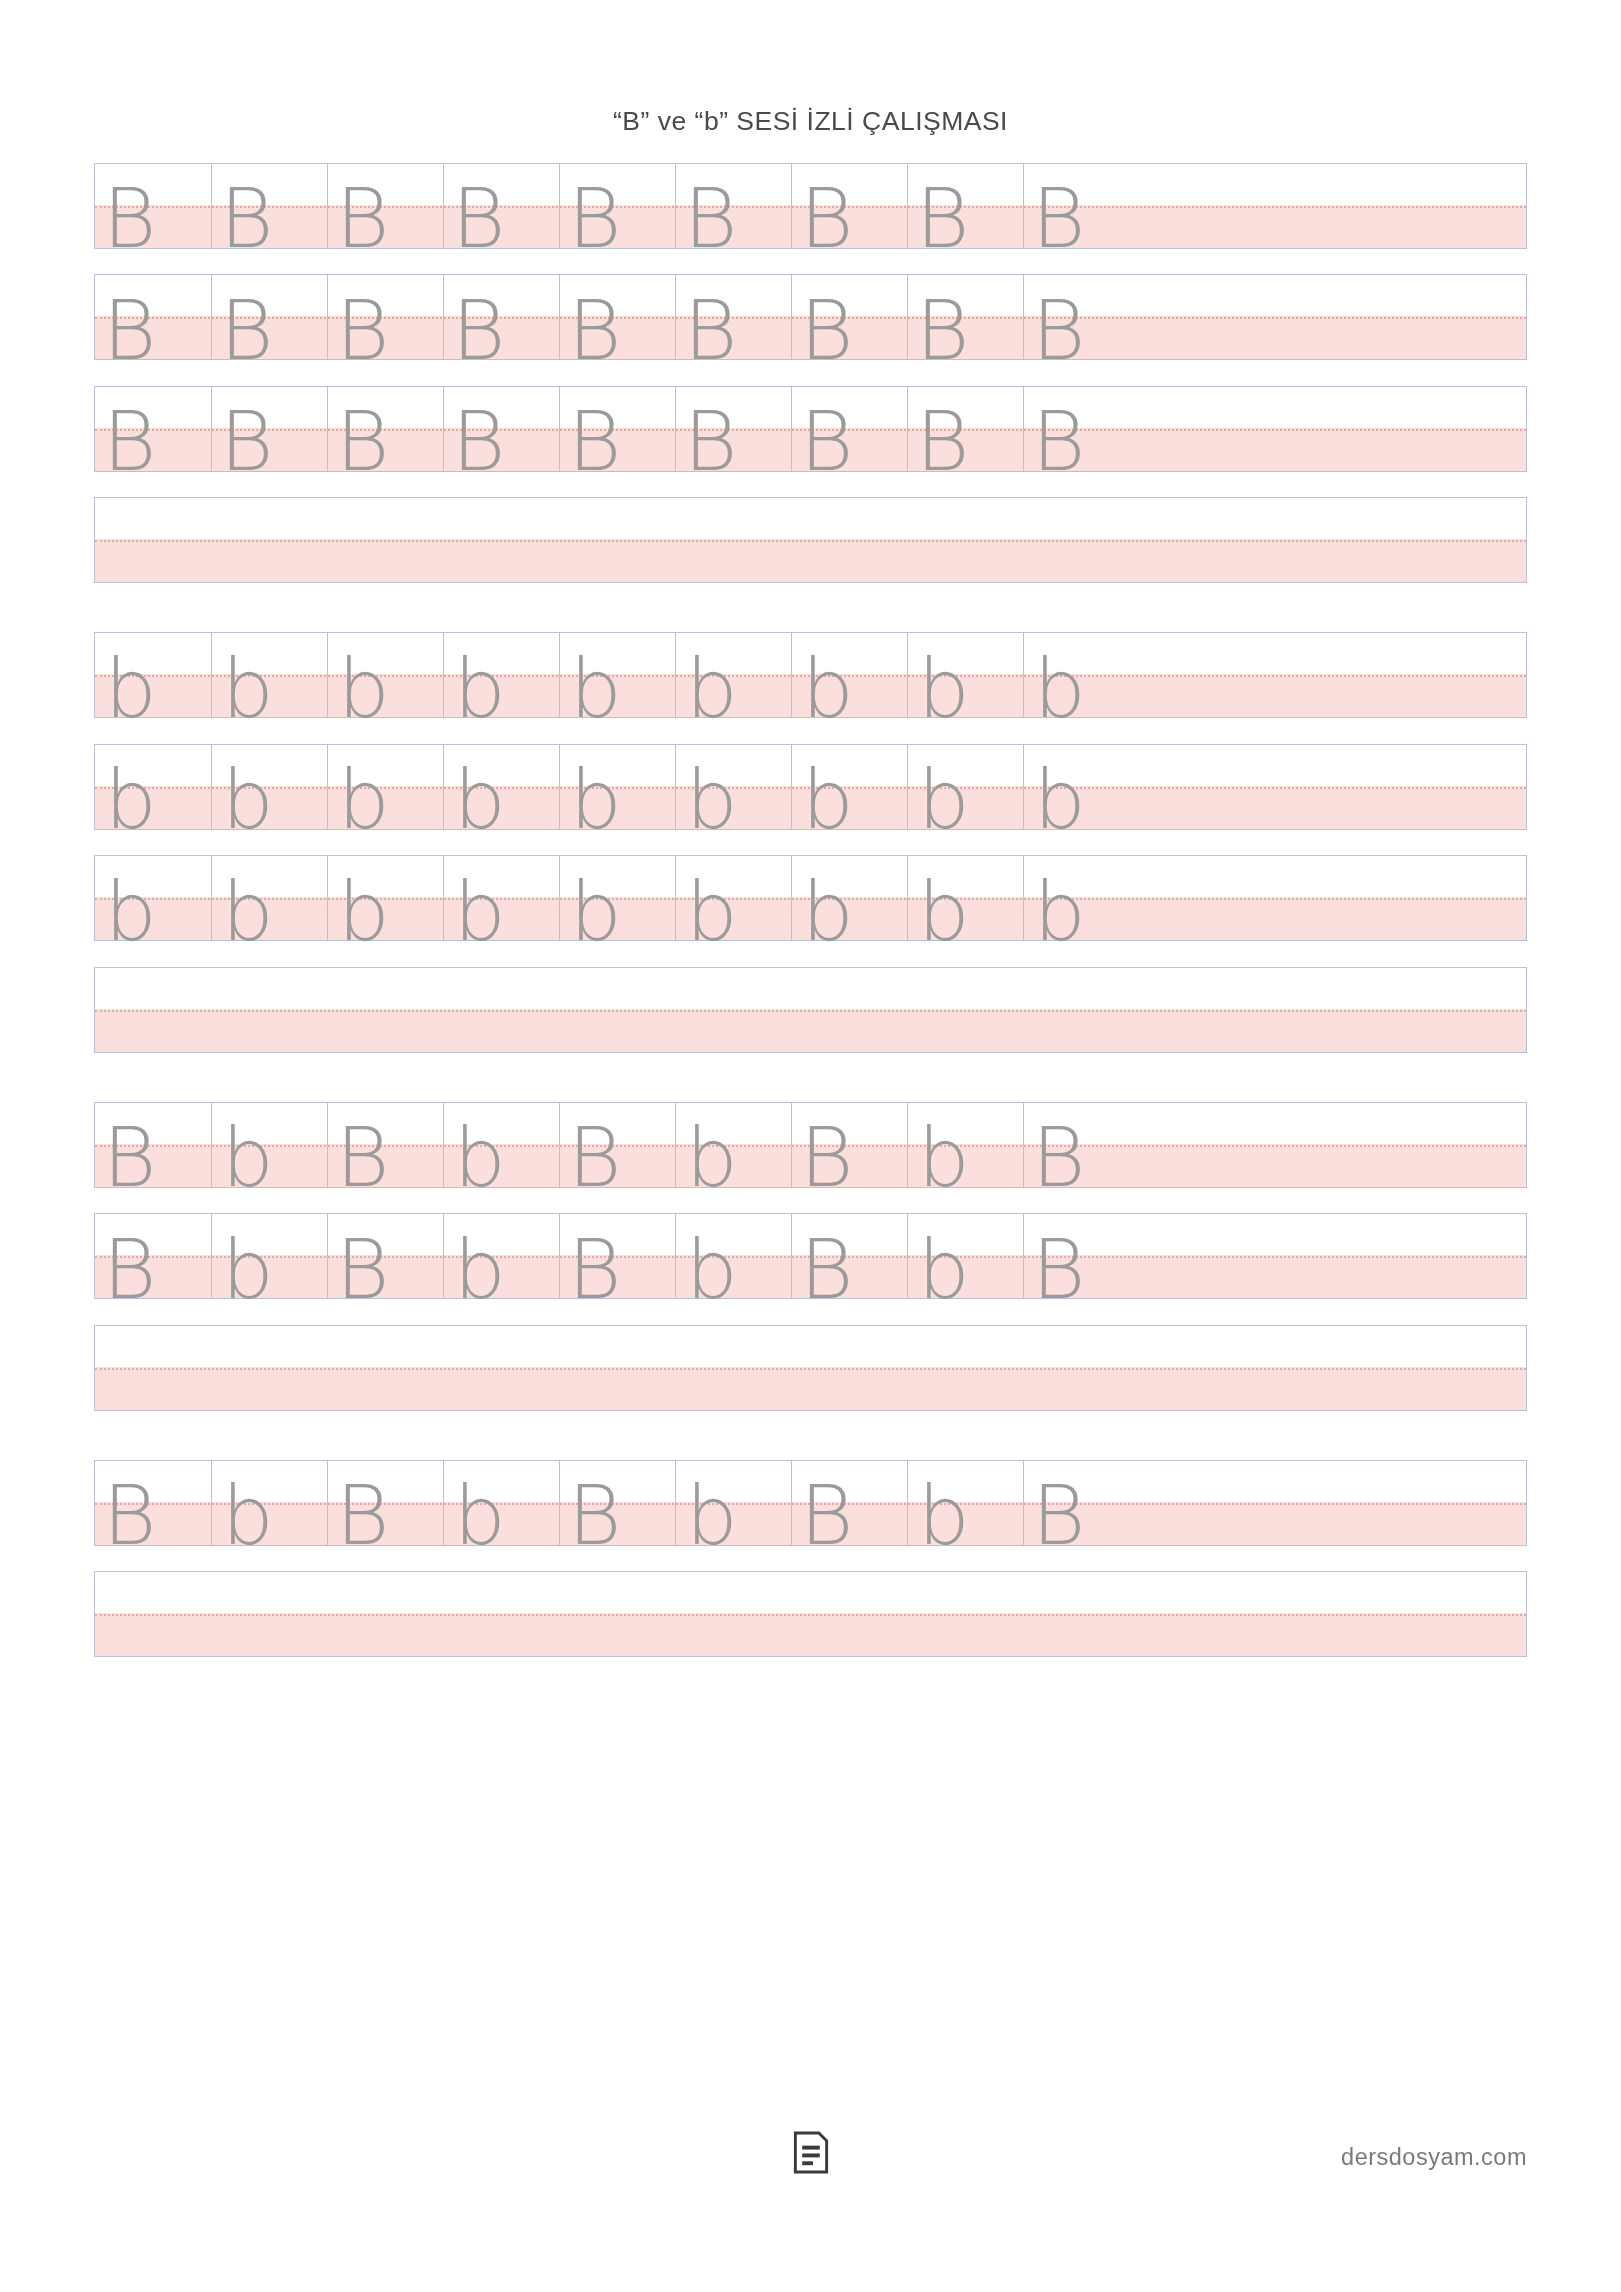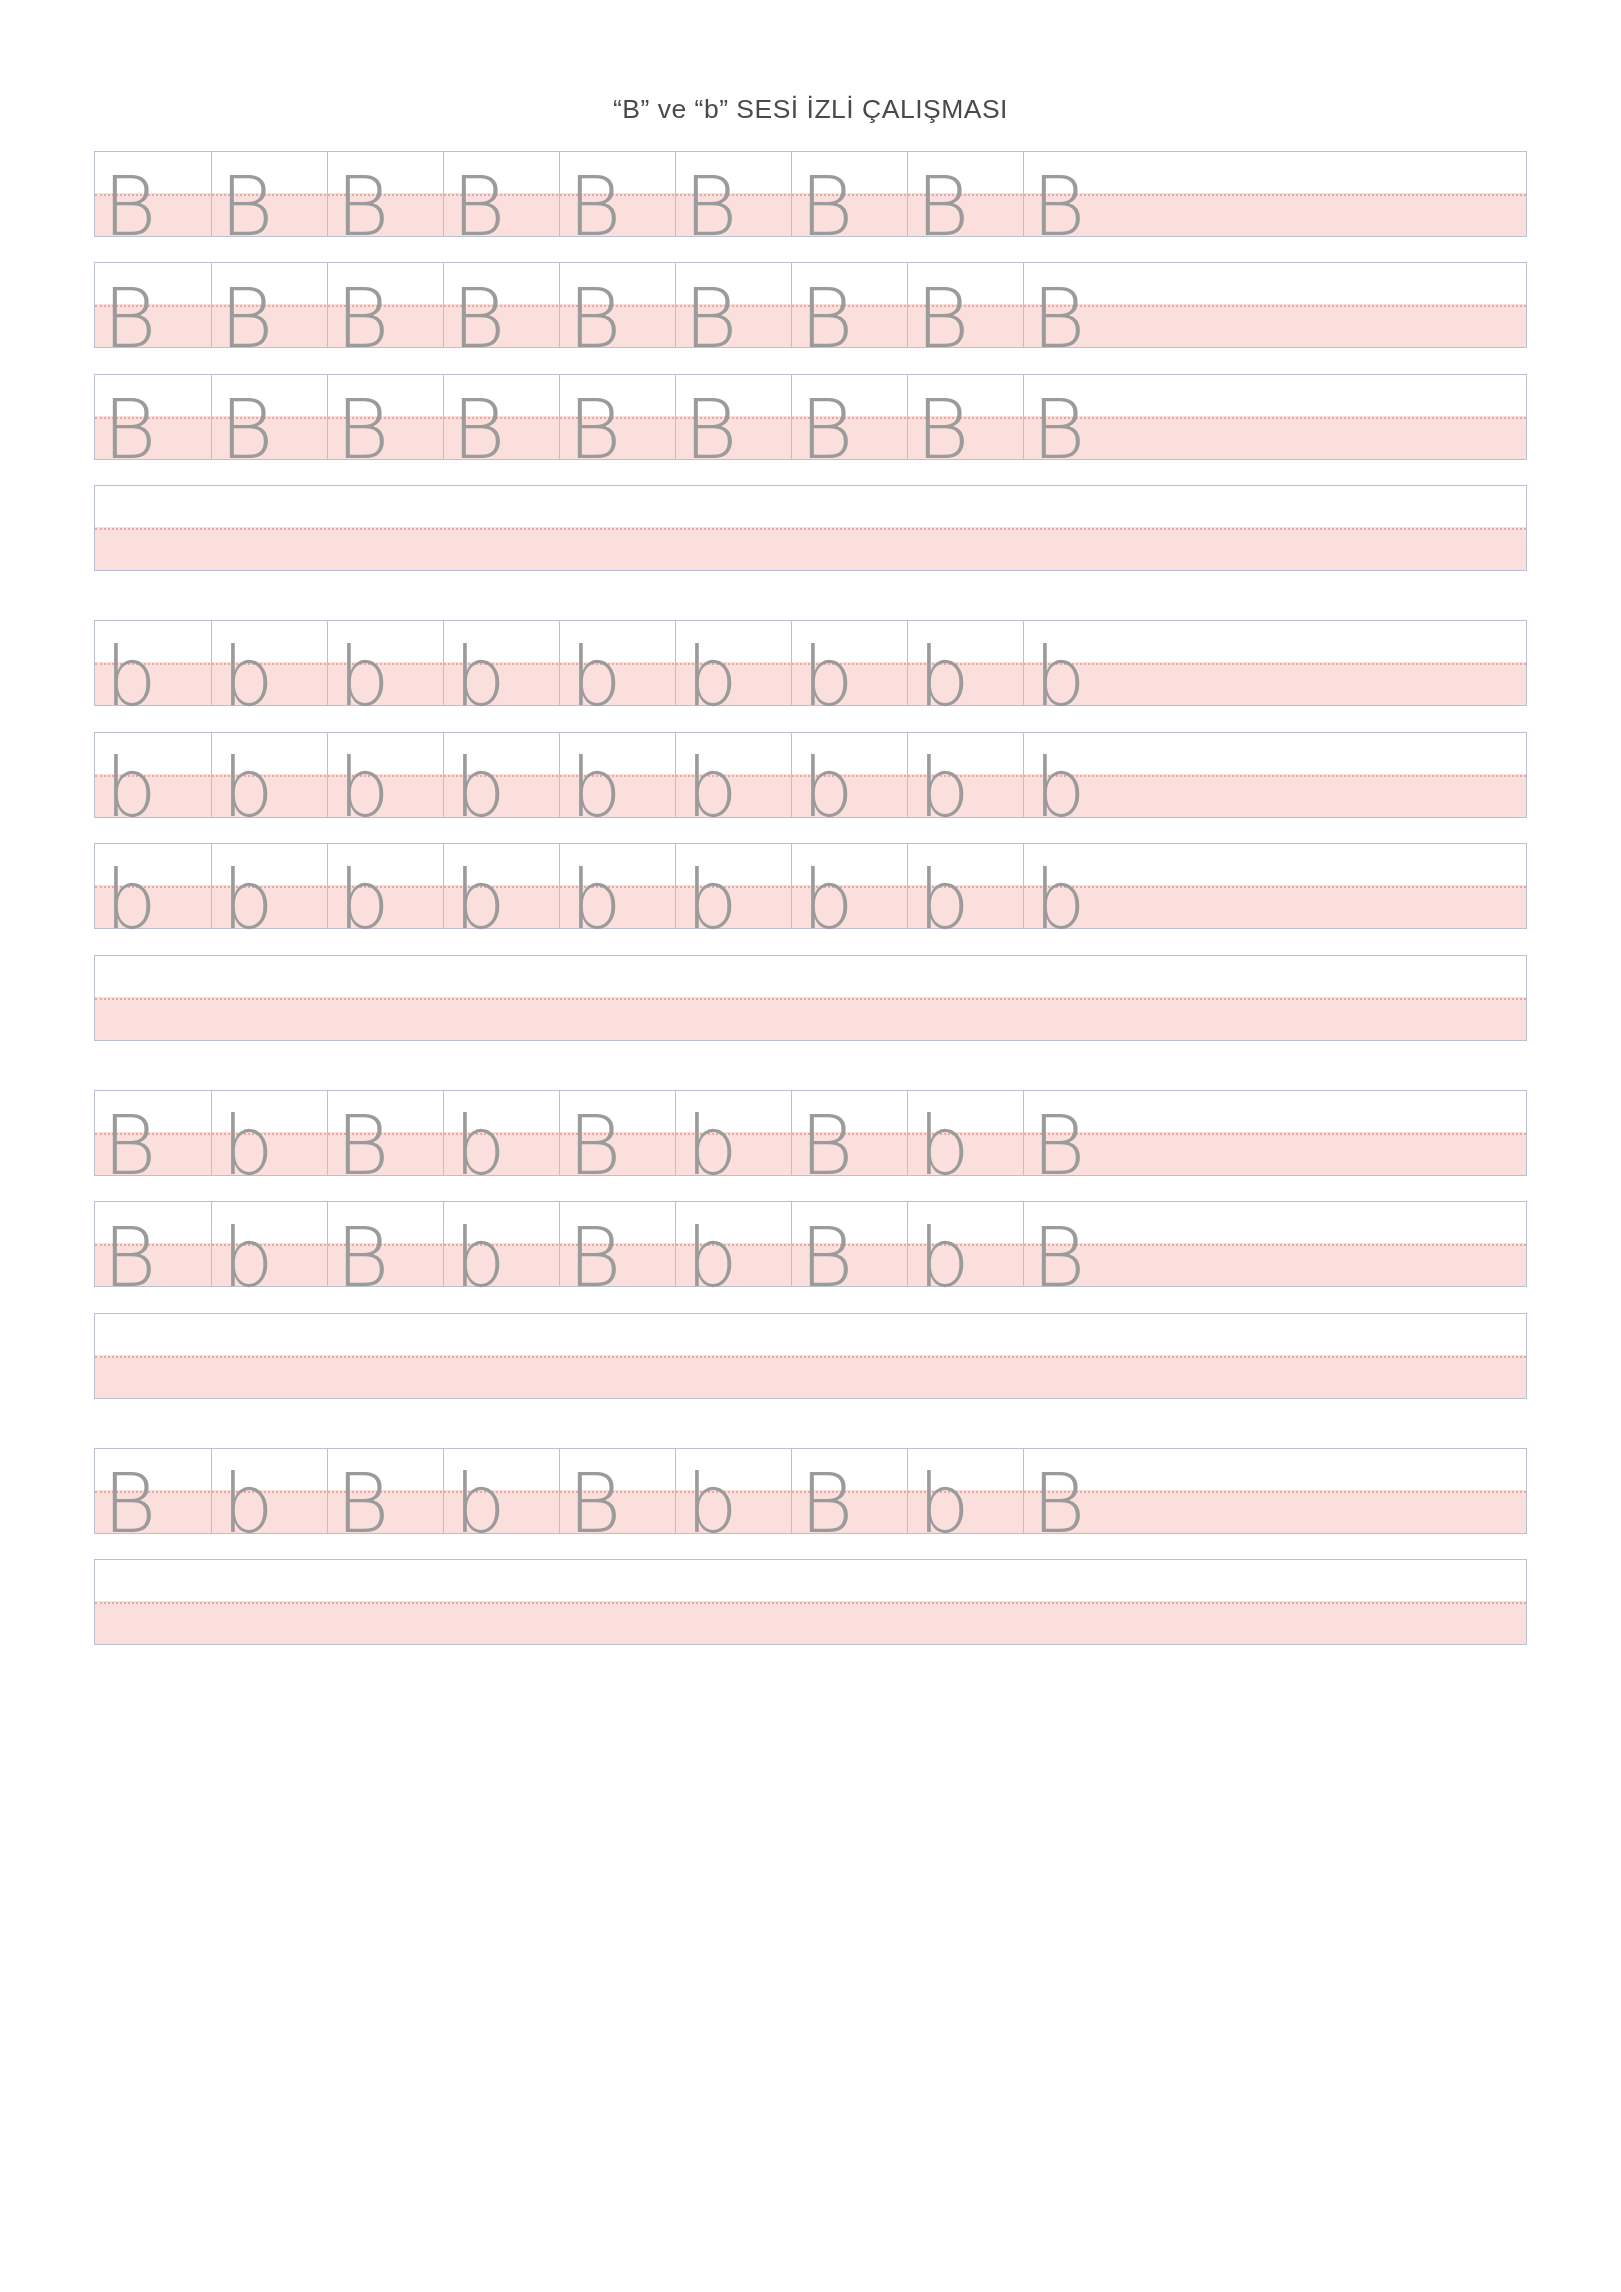--- a/index.html
+++ b/index.html
@@ -28,7 +28,7 @@
     letter-spacing: 0.5px;
     color: #4a4a4a;
     font-weight: 400;
-    margin: 0;
+    margin: 12px;
     padding-top: 94px;
     font-family: "Liberation Sans", sans-serif;
   }

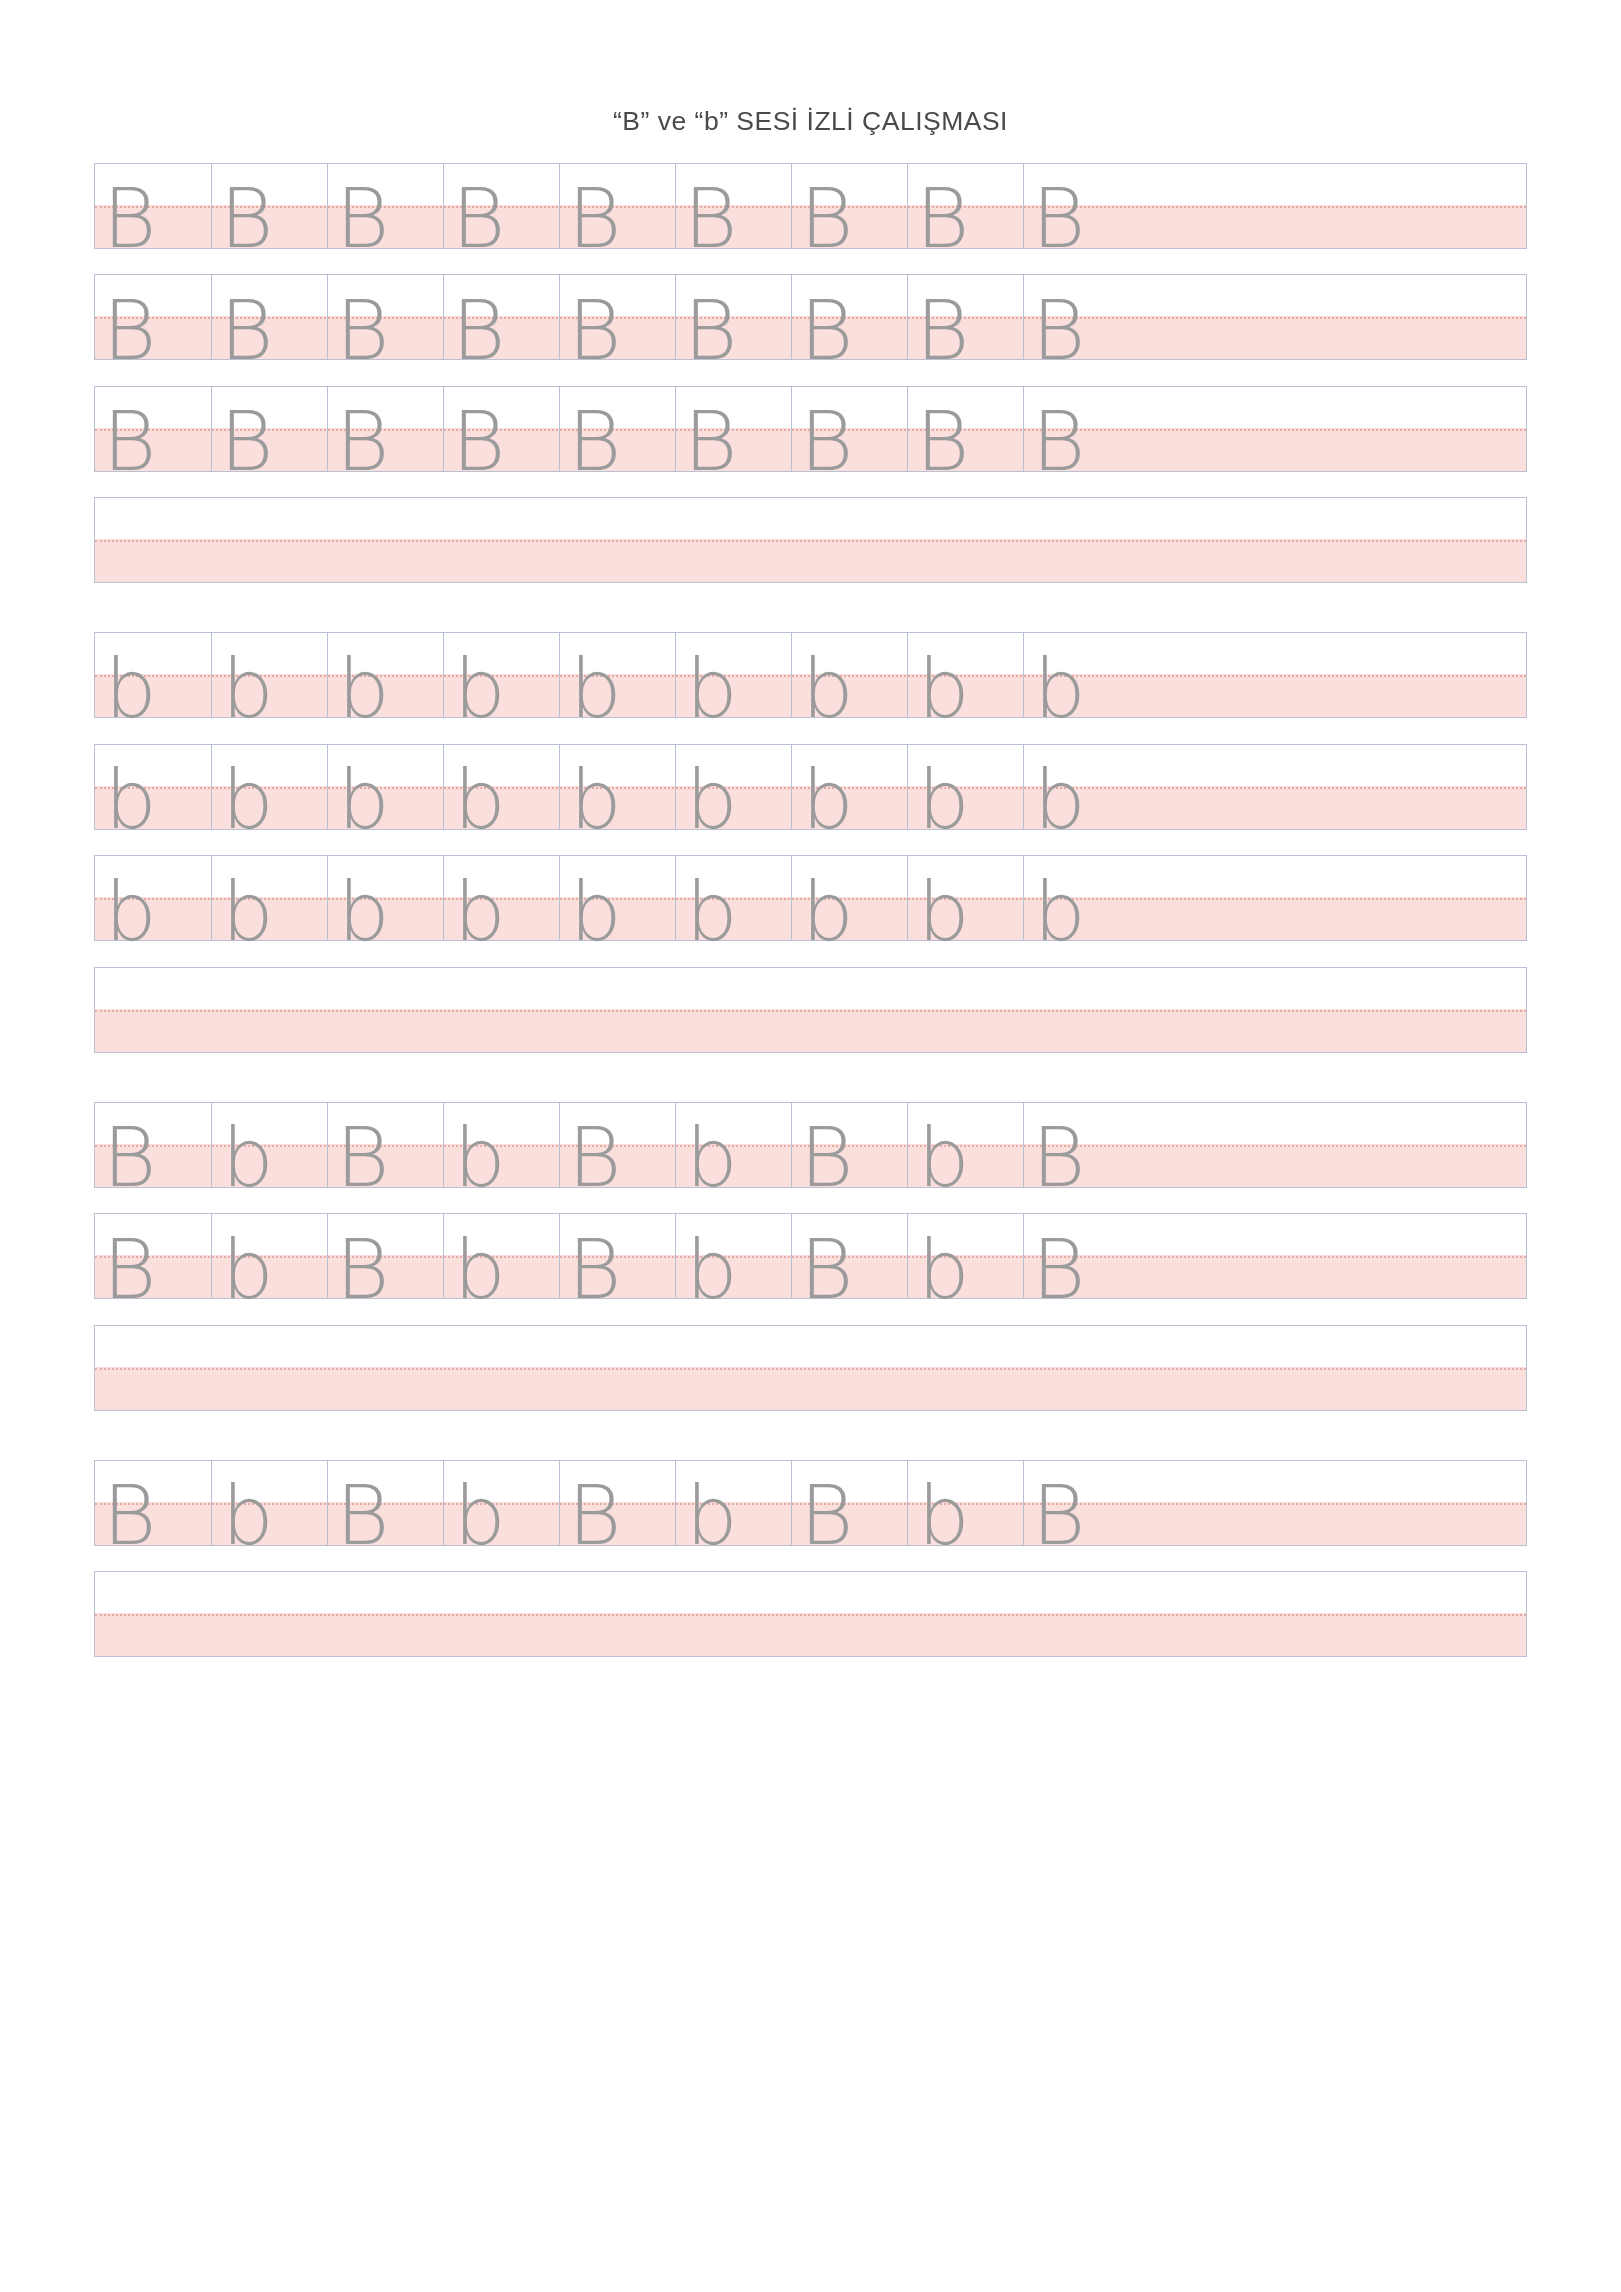--- a/index.html
+++ b/index.html
@@ -459,6 +459,17 @@
       <div class="group-gap"></div>
     </div>
 
+  <footer>
+    <span class="logo-mark">
+      <svg width="43" height="45" viewBox="0 0 44 46" xmlns="http://www.w3.org/2000/svg">
+        <path d="M6 3 H30 L38 11 V43 H6 Z" fill="none" stroke="#3a3a3a" stroke-width="3"></path>
+        <rect x="13" y="16" width="18" height="4" fill="#3a3a3a"></rect>
+        <rect x="13" y="24" width="18" height="4" fill="#3a3a3a"></rect>
+        <rect x="13" y="32" width="11" height="4" fill="#3a3a3a"></rect>
+      </svg>
+    </span>
+    <span class="site-name">dersdosyam.com</span>
+  </footer>
 
 </div>
 

